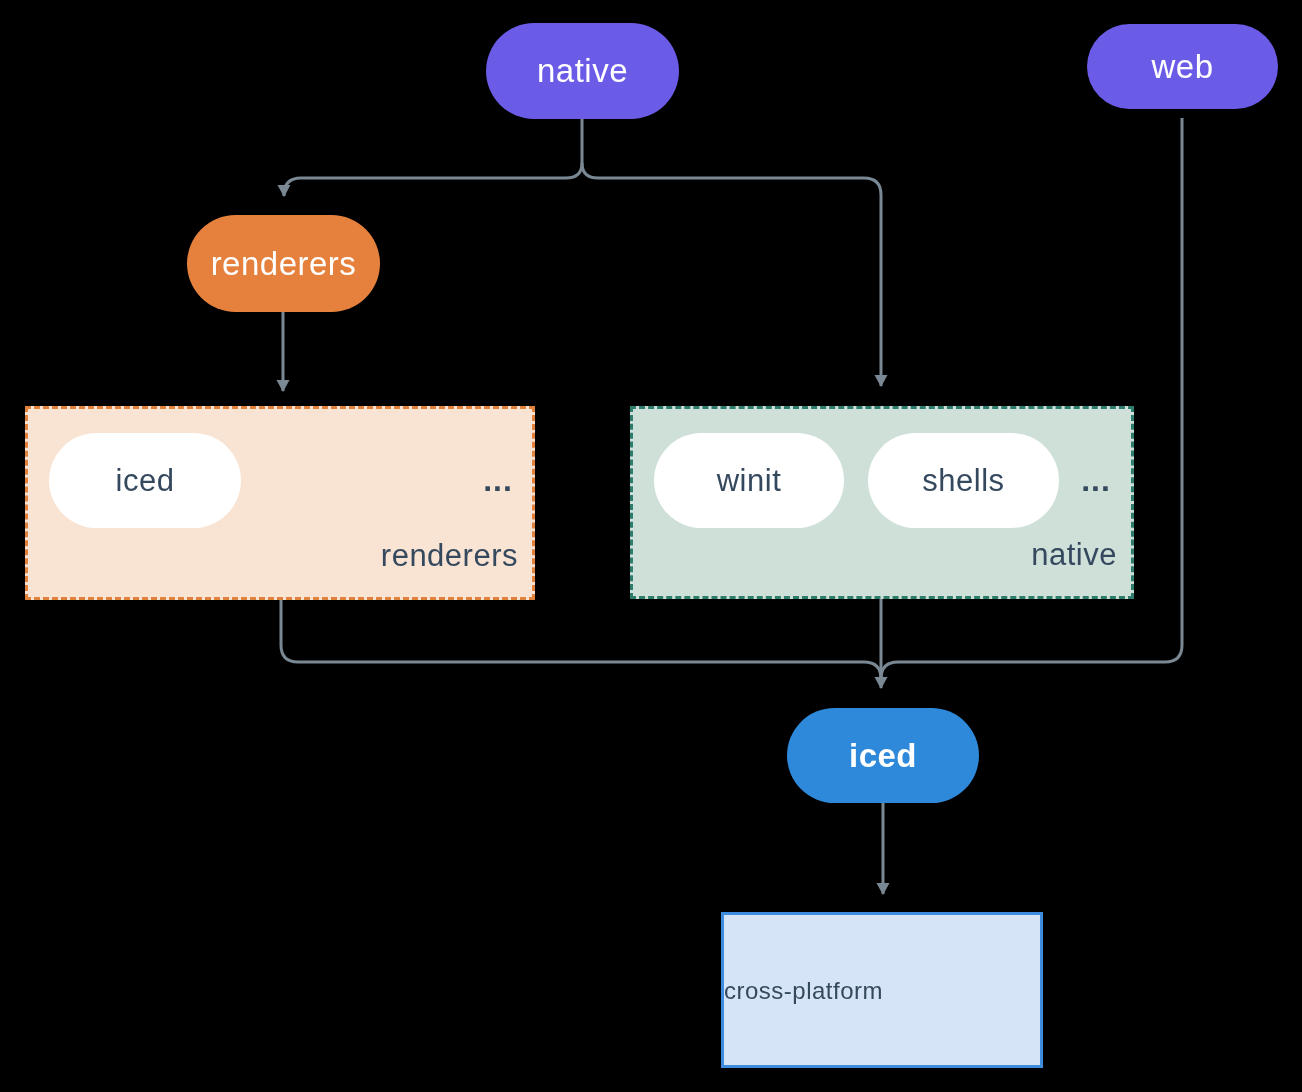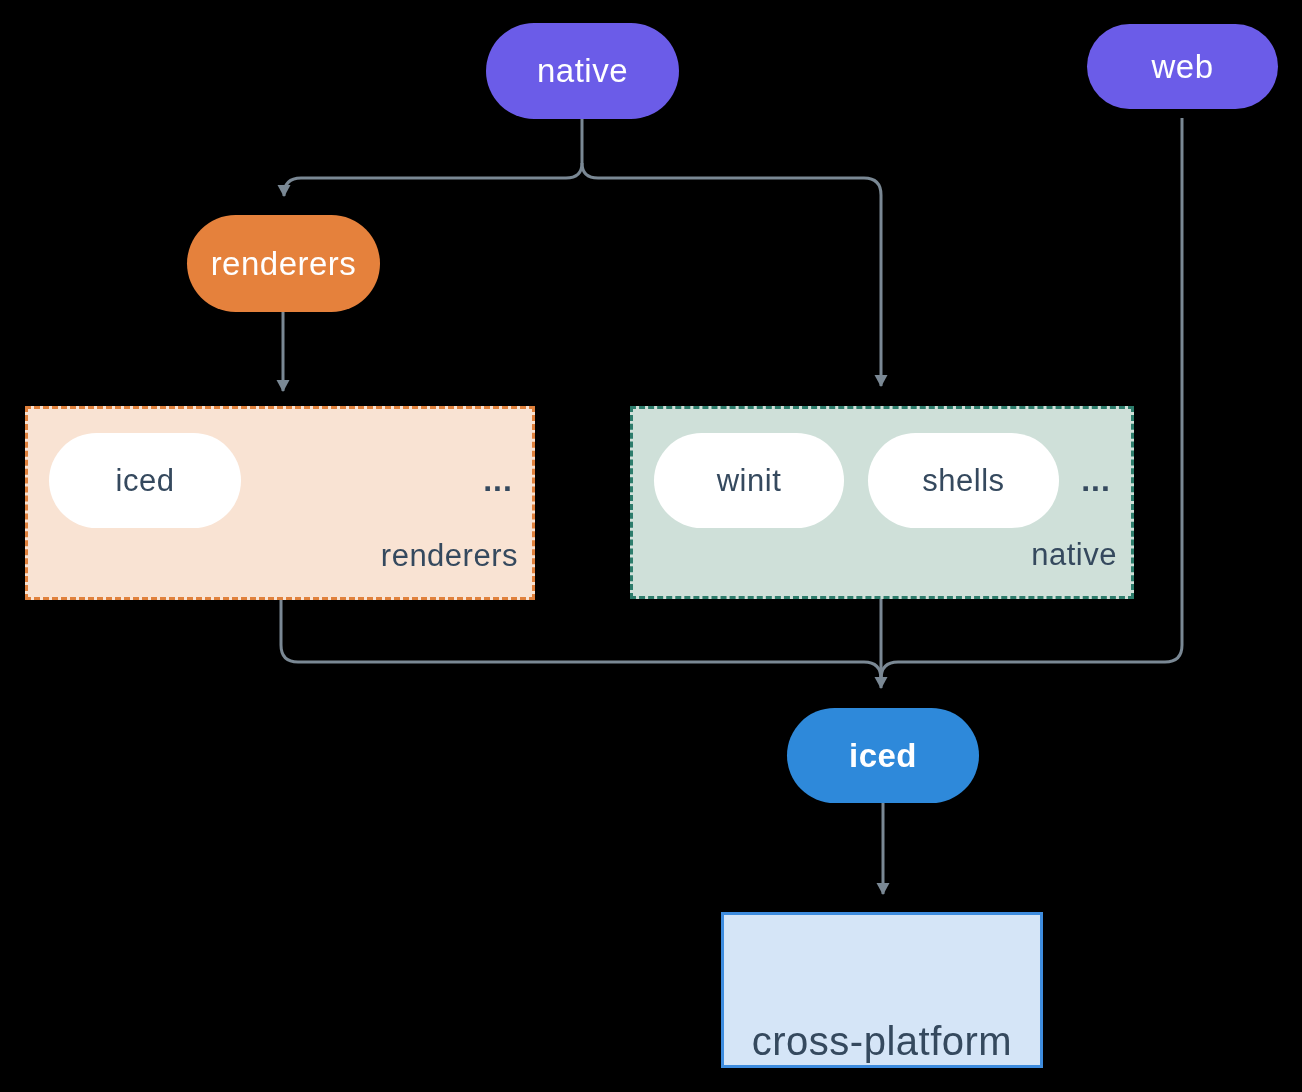--- a/index.html
+++ b/index.html
@@ -101,11 +101,10 @@
     background: var(--app-box-fill, #d5e5f7);
     border: 3px solid var(--app-box-border, #3e8cde);
     display: flex;
-    flex-direction: column;
     align-items: center;
-    justify-content: flex-end;
+    justify-content: flex-start;
     color: var(--dark-text, #35495e);
-    font-size: 40px;
+    font-size: 24px;
     line-height: 47px;
     letter-spacing: 0.5px;
   }

